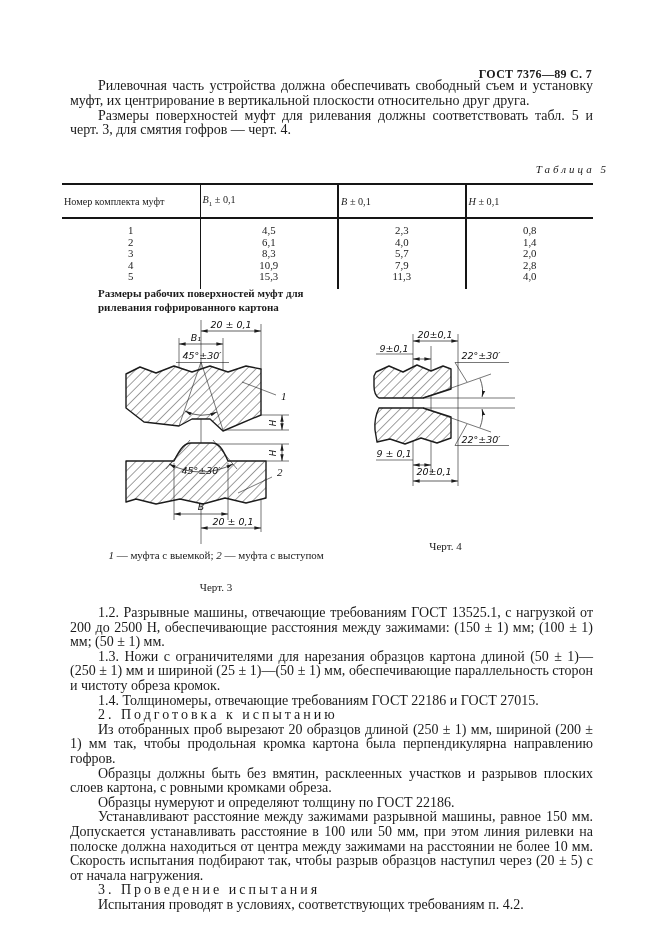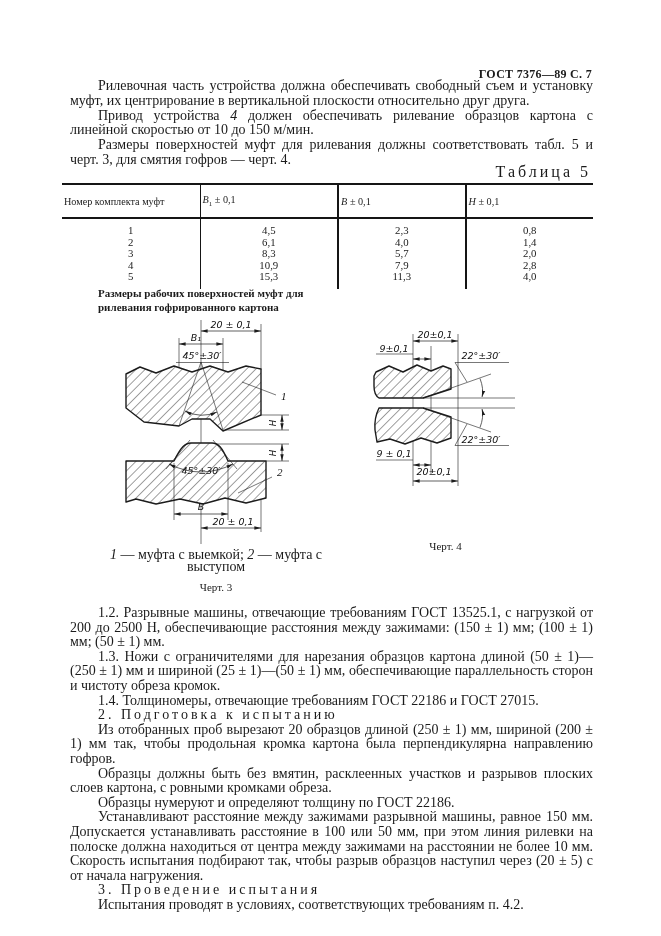--- a/index.html
+++ b/index.html
@@ -72,7 +72,6 @@
 
   <div class="textblock intro">
     <p class="para">Рилевочная часть устройства должна обеспечивать свободный съем и установку муфт, их центрирование в вертикальной плоскости относительно друг друга.</p>
-    <p class="para"><span>Привод устройства </span><i>4</i><span> должен обеспечивать рилевание образцов картона с линейной скоростью от 10 до 150  м/мин.</span></p>
     <p class="para">Размеры поверхностей муфт для рилевания должны соответствовать табл. 5 и черт. 3, для смятия гофров — черт. 4.</p>
   </div>
 

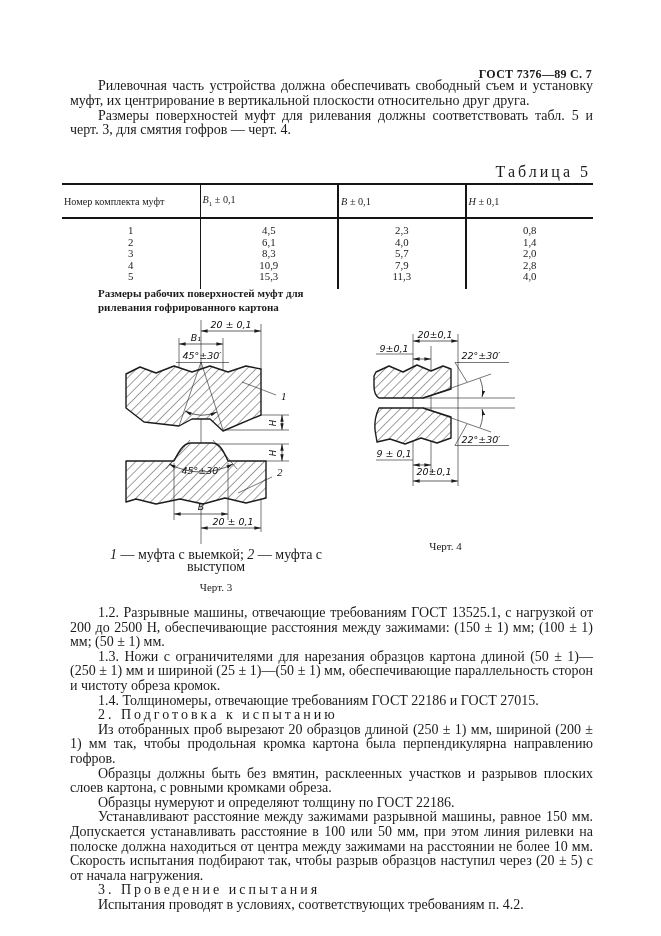--- a/index.html
+++ b/index.html
@@ -20,8 +20,8 @@
   .para { text-indent:28px; }
   .spaced { letter-spacing:3px; }
   .tbl-caption {
-    position:absolute; top:163px; right:70px;
-    font-size:16px; letter-spacing:3px;
+    position:absolute; top:163px; right:52px;
+    font-size:11px; letter-spacing:3px;font-style:italic;
   }
   table.t5 {
     position:absolute; top:183px; left:62px; width:531px;

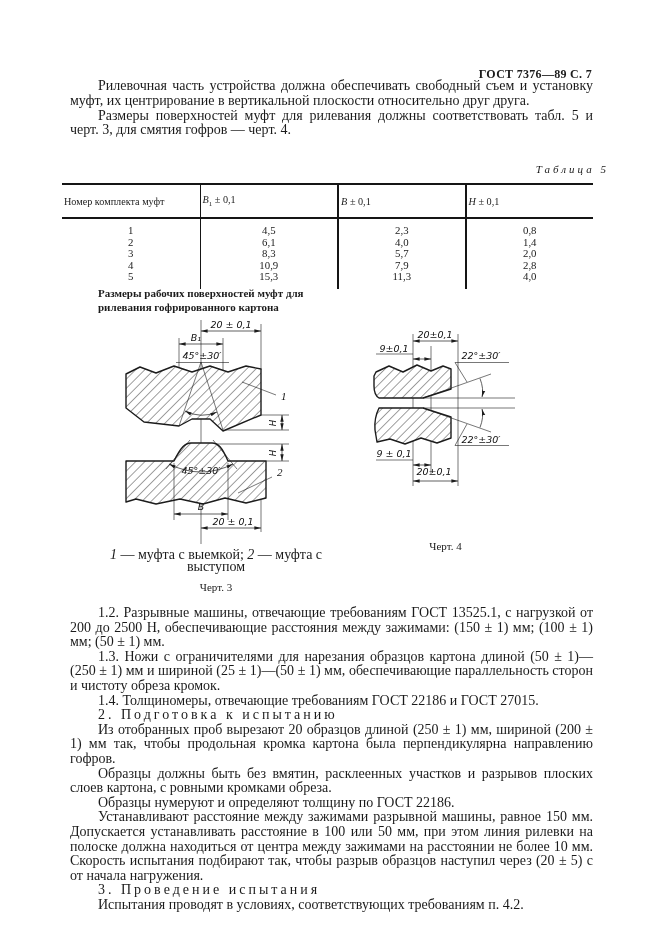--- a/index.html
+++ b/index.html
@@ -47,7 +47,7 @@
   .svg4 { position:absolute; left:363px; top:326px; }
   .fig-caption {
     position:absolute; left:106px; top:549px; width:220px;
-    font-size:14px; line-height:12px; text-align:center;
+    font-size:11px; line-height:12px; text-align:center;
   }
   .figno { position:absolute; font-size:11px; text-align:center; }
   .figno.f3 { left:106px; top:581px; width:220px; }

